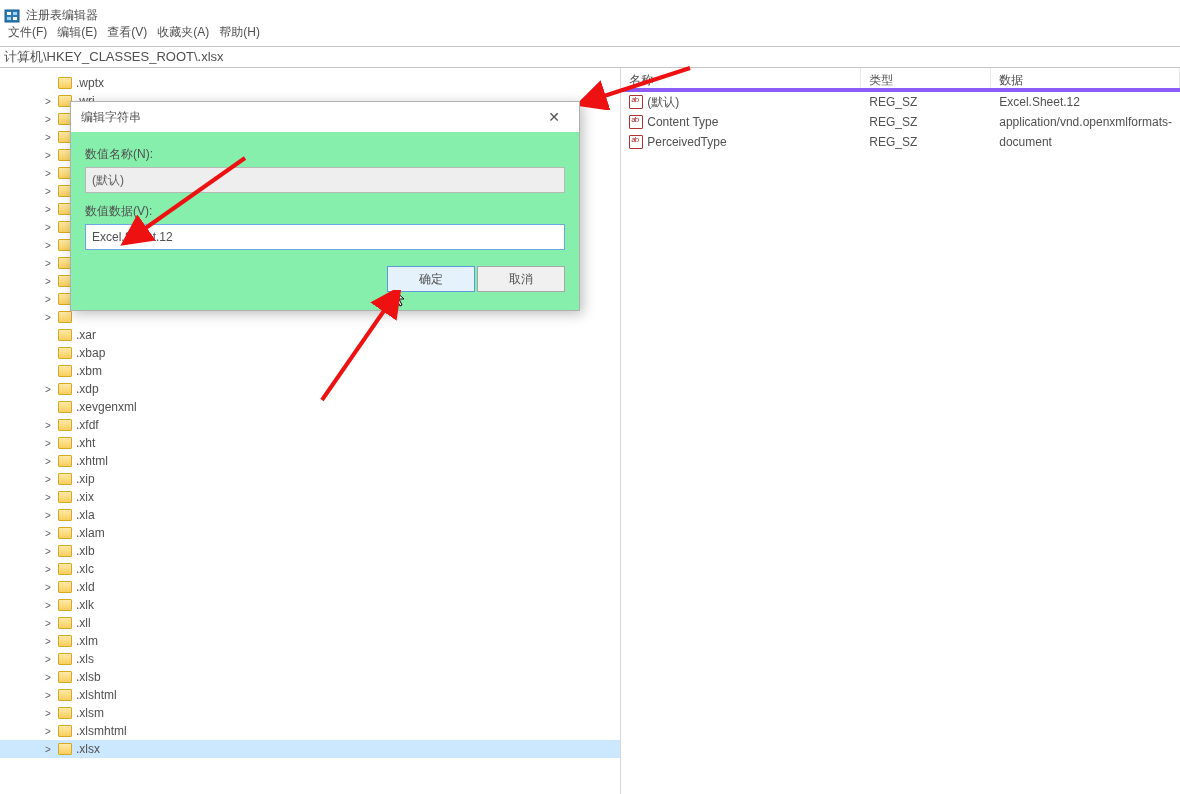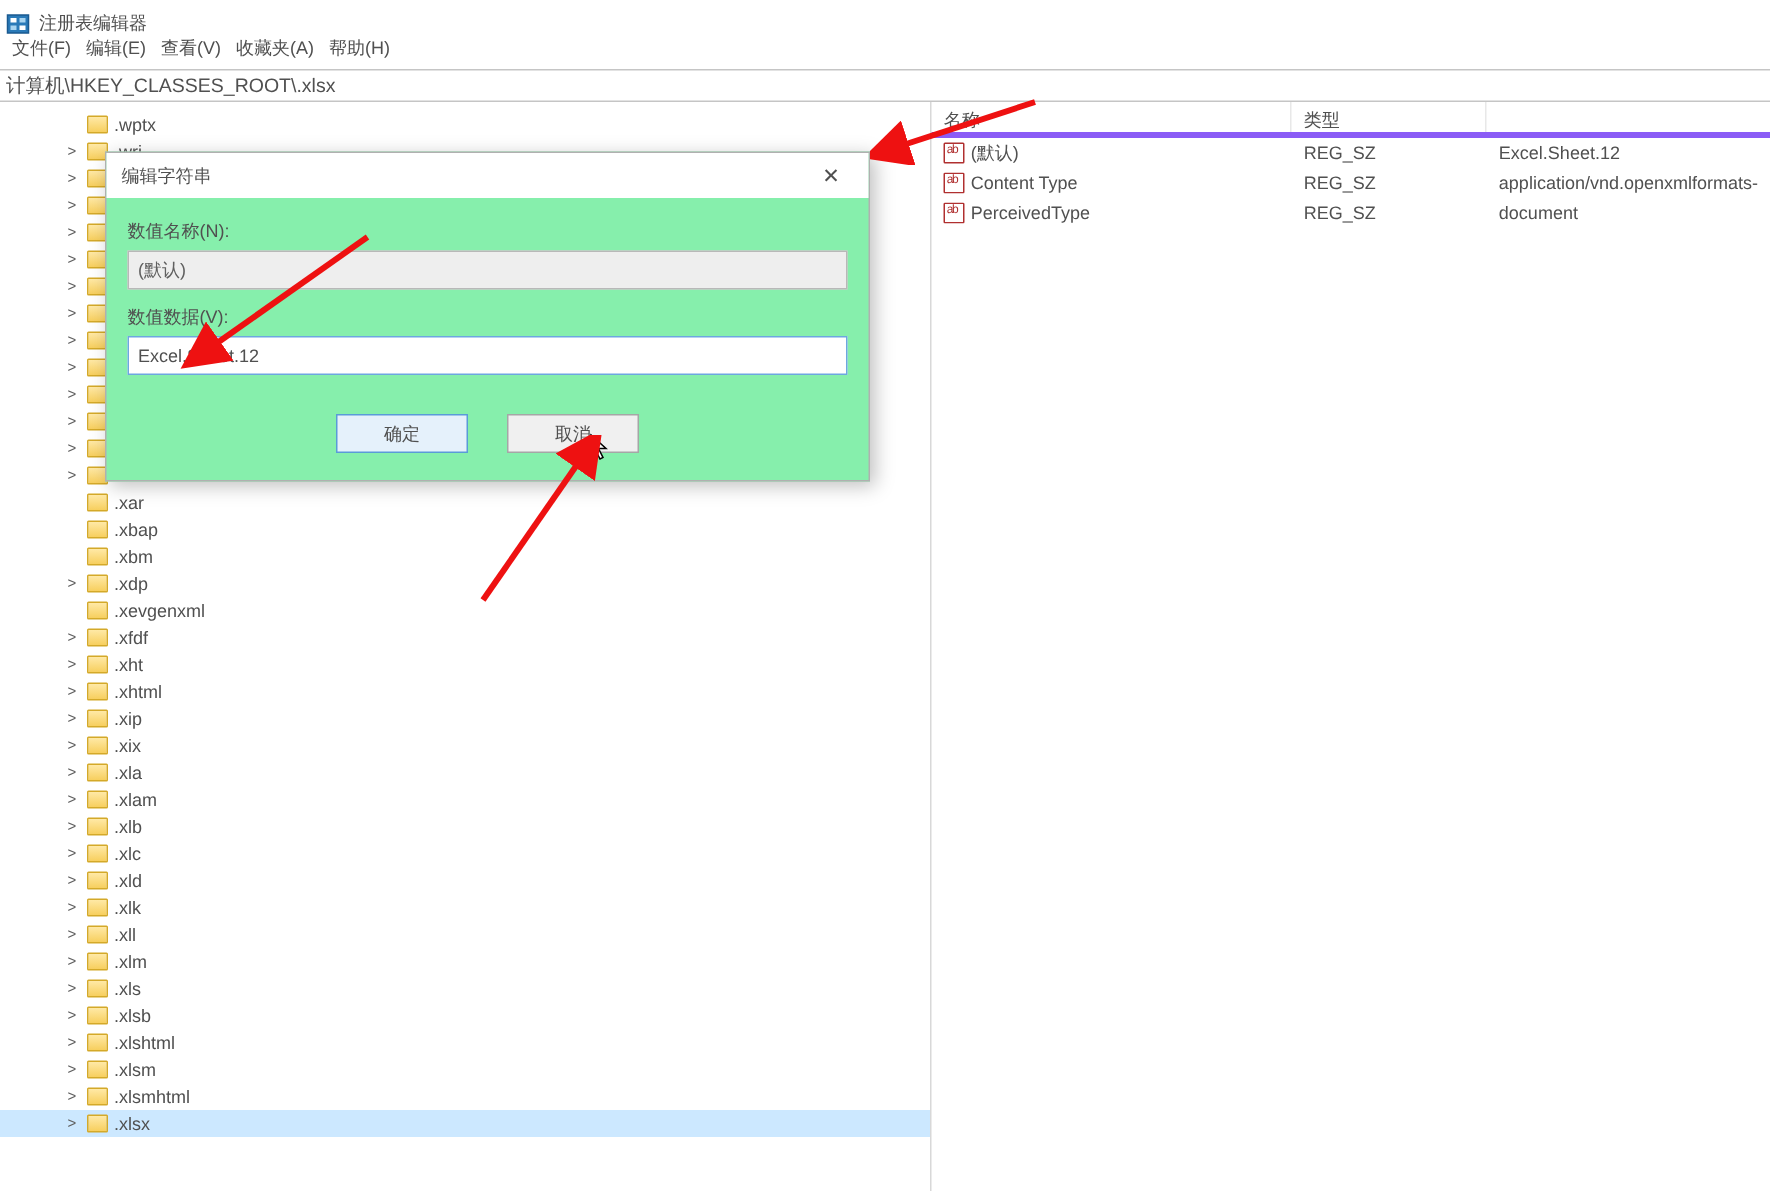--- a/index.html
+++ b/index.html
@@ -422,6 +422,7 @@
     <div class="values-header">
       <div class="col-name">名称</div>
       <div class="col-type">类型</div>
+      <div class="col-data">数据</div>
     </div>
     <div class="values-body" id="values-body">
         <div class="row">

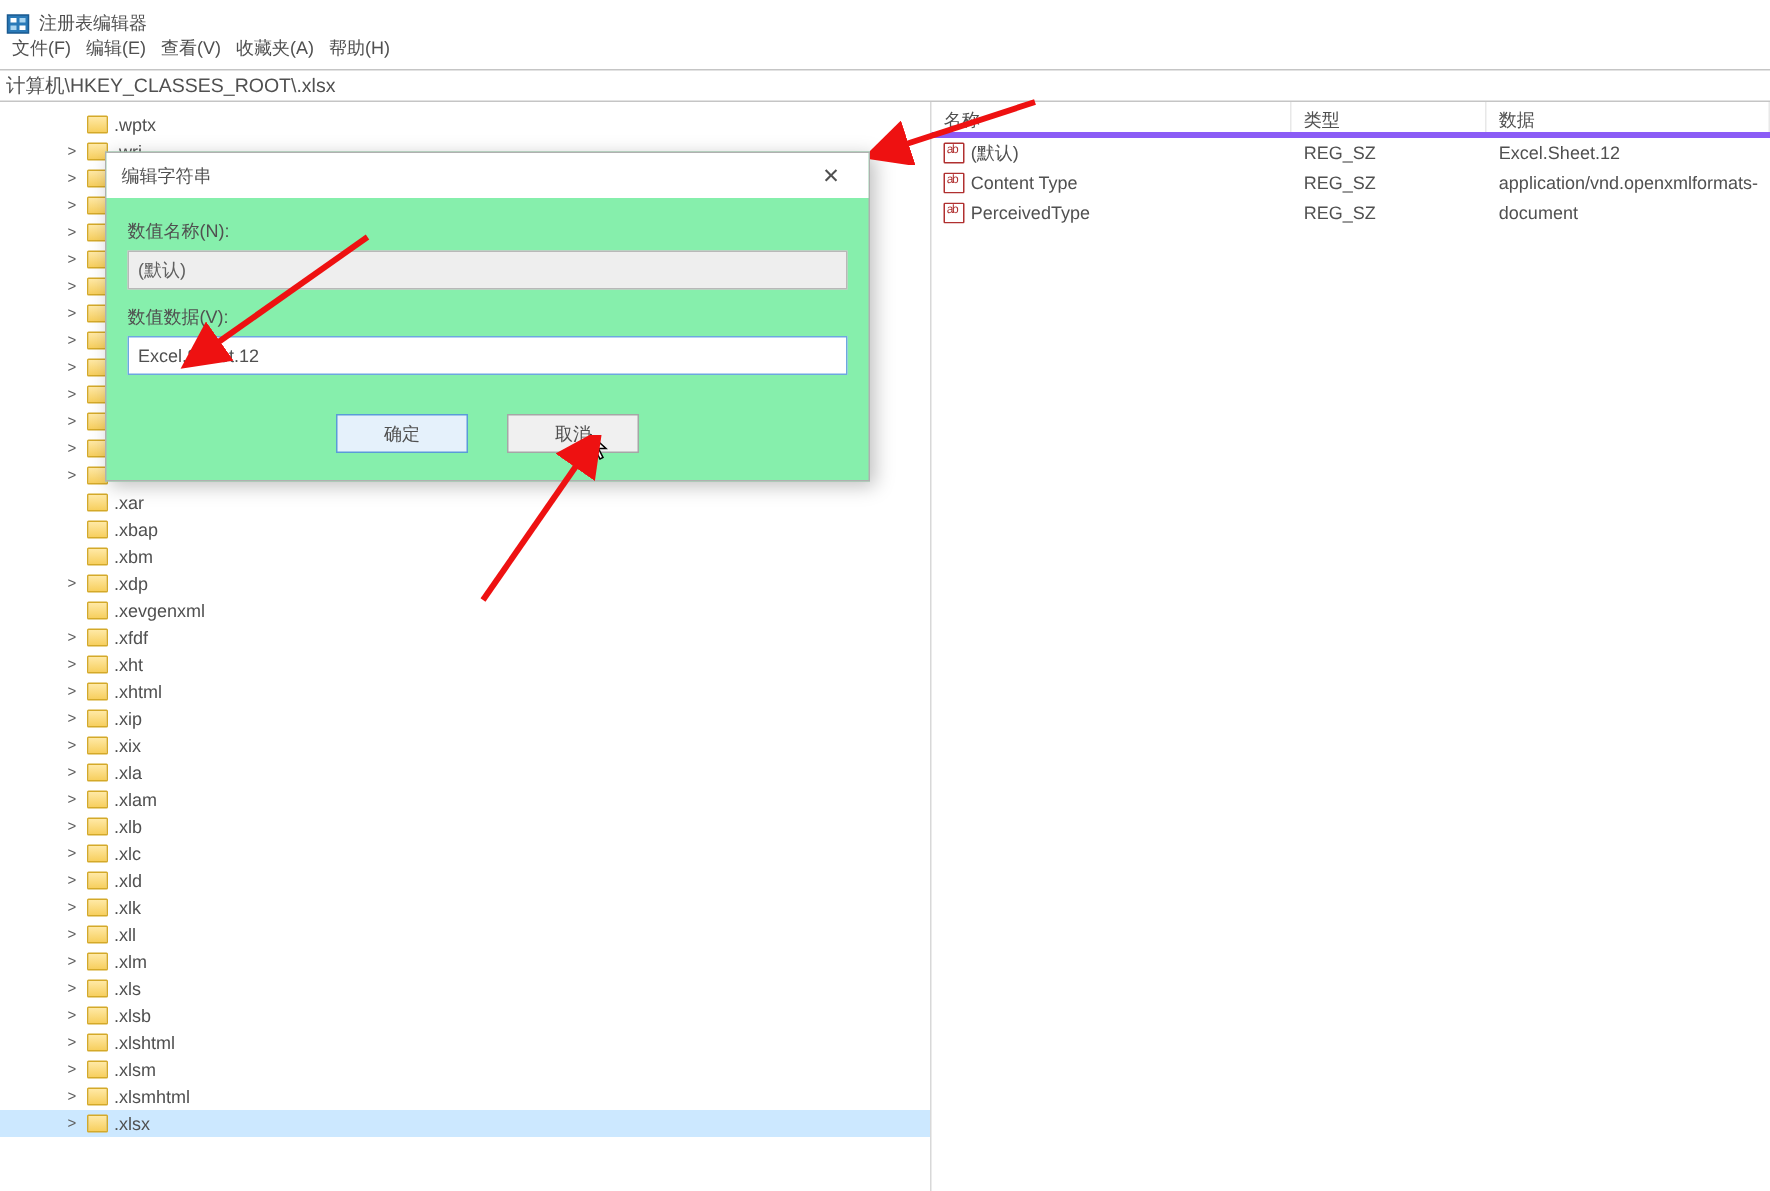--- a/index.html
+++ b/index.html
@@ -165,9 +165,9 @@
     .field.editable { background: #fff; border-color: #6da7e0; }
     .dialog-buttons {
       display: flex;
-      justify-content: center;
-      gap: 26px;
-      margin-top: 26px;
+      justify-content: flex-end;
+      gap: 2px;
+      margin-top: 16px;
     }
     .btn {
       width: 88px; height: 26px;

